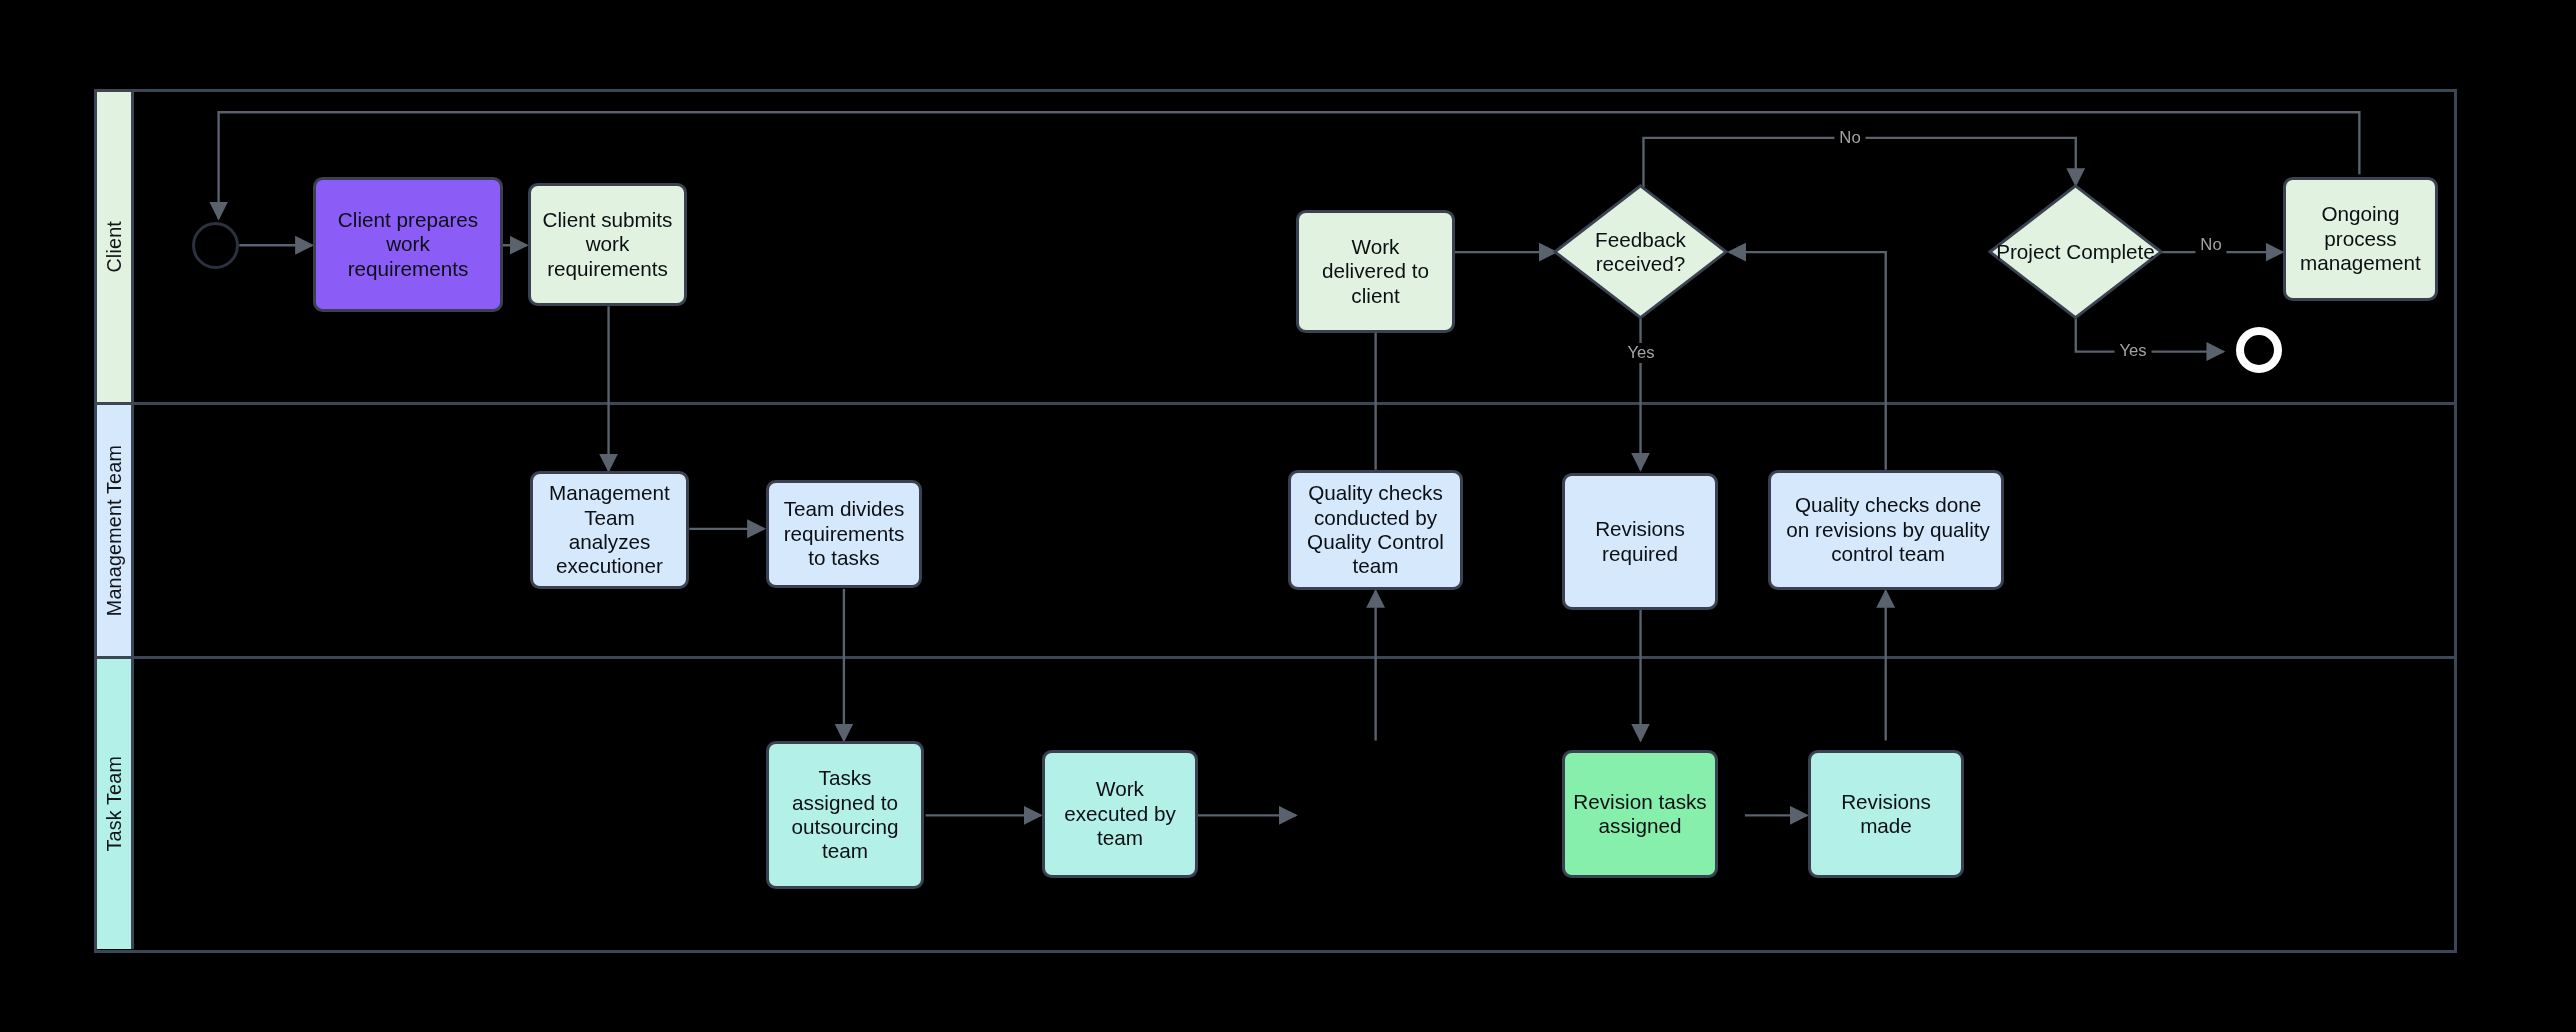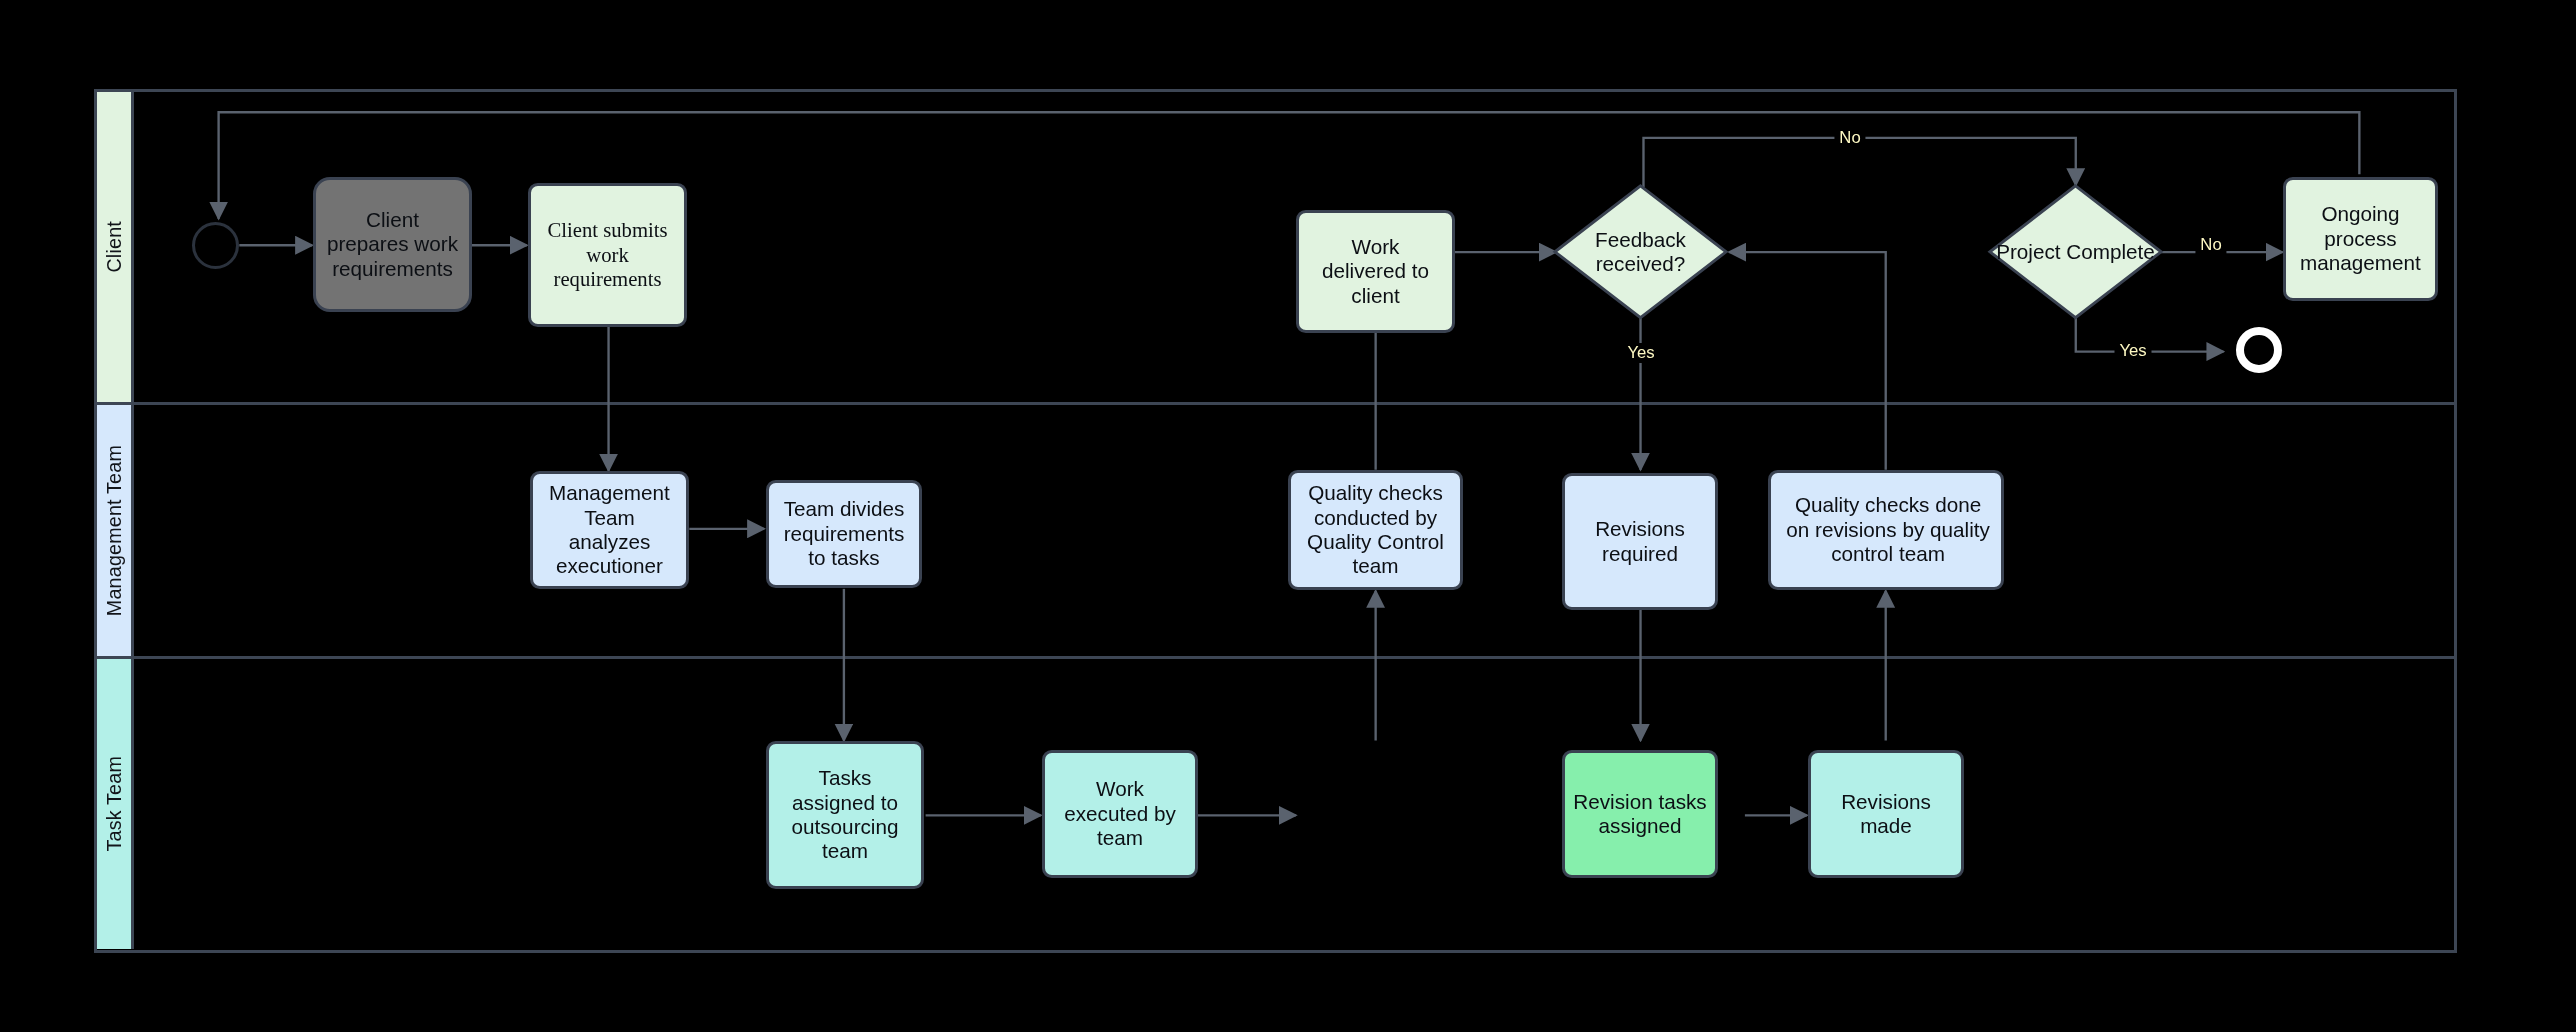--- a/index.html
+++ b/index.html
@@ -27,7 +27,7 @@
   .terminal.start{border:3px solid #2b323d;background:transparent;}
   .terminal.end{border:8.9px solid #ffffff;background:transparent;}
 
-  .edgelabel{position:absolute;font-size:16.7px;color:#fef9c3;background:#000;padding:0 4.9px;
+  .edgelabel{position:absolute;font-size:16.7px;color:#a3a3a3;background:#000;padding:0 4.9px;
       transform:translate(-50%,-50%);white-space:nowrap;}
 </style>
 </head>

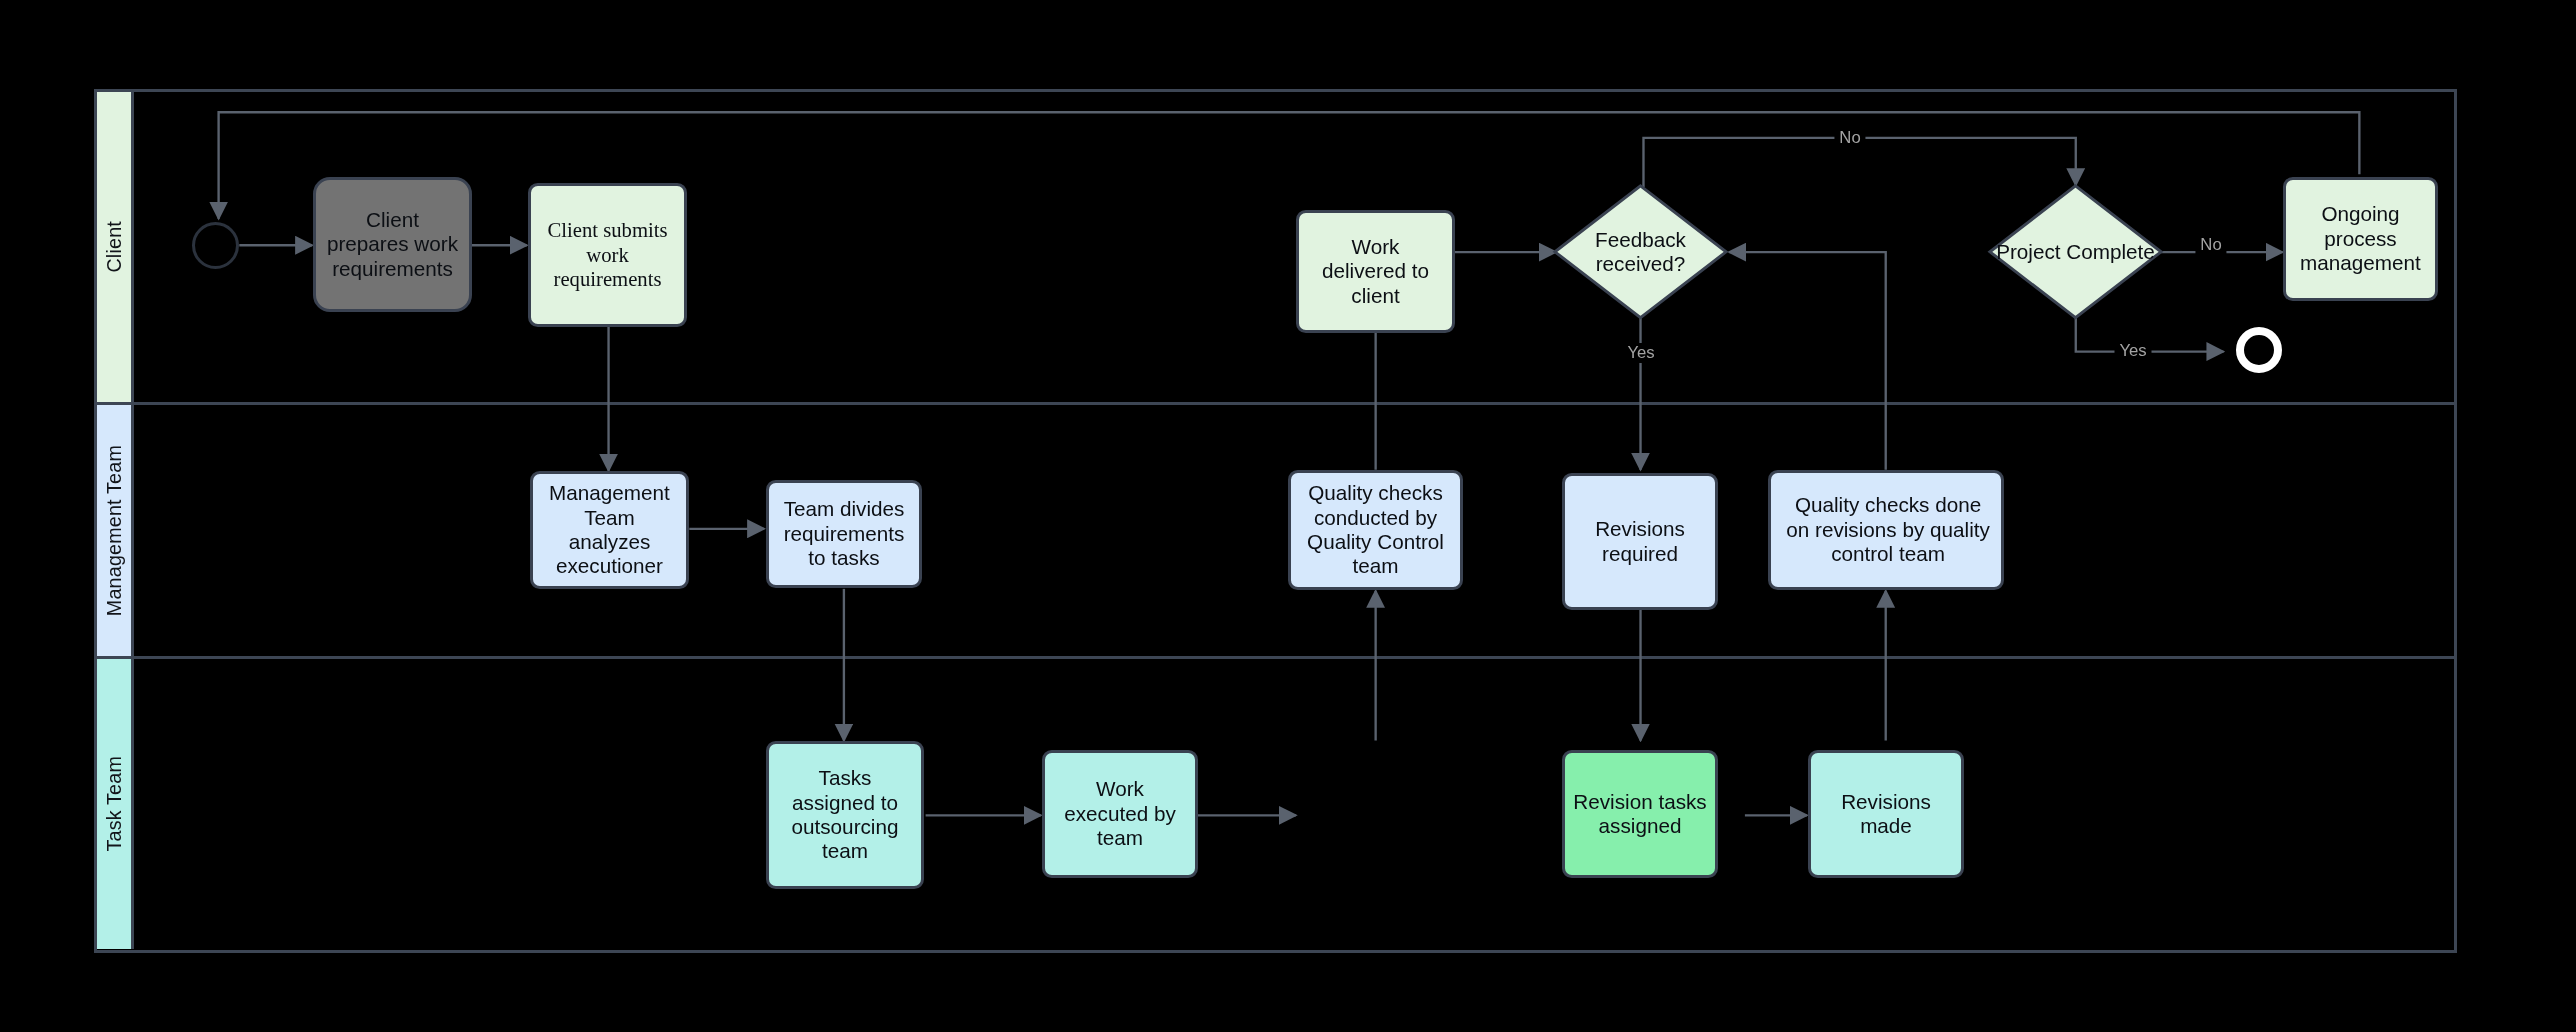--- a/index.html
+++ b/index.html
@@ -108,7 +108,7 @@
   <div class="terminal start" style="left:192px;top:222px;width:47px;height:47px;"></div>
   <div class="terminal end" style="left:2236px;top:327px;width:46px;height:46px;"></div>
 
-  <div class="node" style="left:313px;top:177px;width:159px;height:135px;background:#737373;border-radius:17px;">
+  <div class="node" style="left:313px;top:177px;width:190px;height:135px;background:#8b5cf6;">
     <span>Client prepares work requirements</span>
   </div>
 

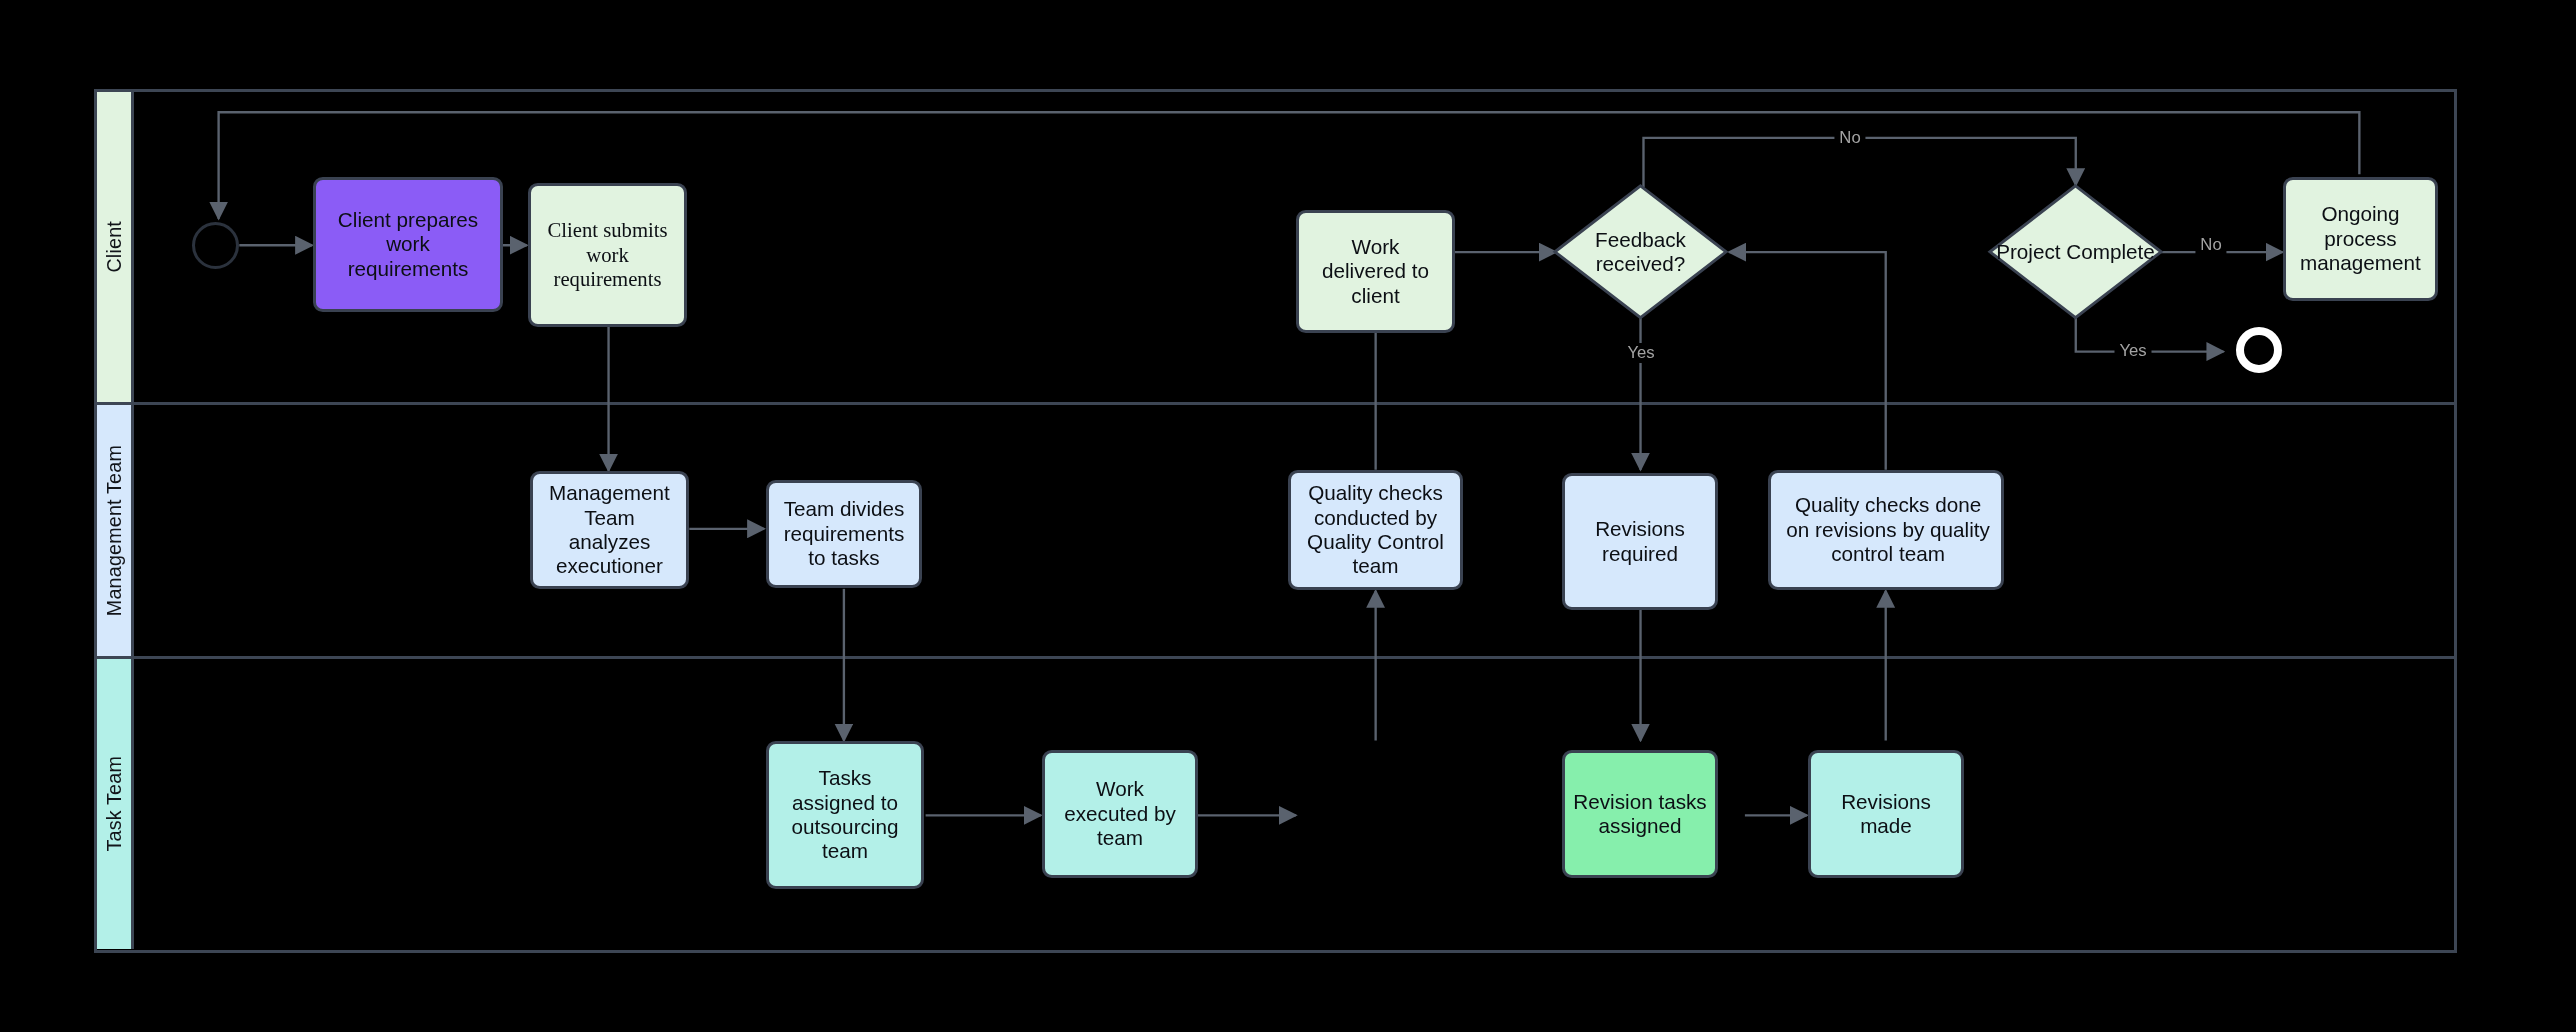--- a/index.html
+++ b/index.html
@@ -112,7 +112,7 @@
     <span>Client prepares work requirements</span>
   </div>
 
-  <div class="node" style="left:528px;top:183px;width:159px;height:144px;background:#e1f3e0;font-family:Liberation Serif, serif;">
+  <div class="node" style="left:528px;top:183px;width:159px;height:123px;background:#e1f3e0;">
     <span>Client submits work requirements</span>
   </div>
 

